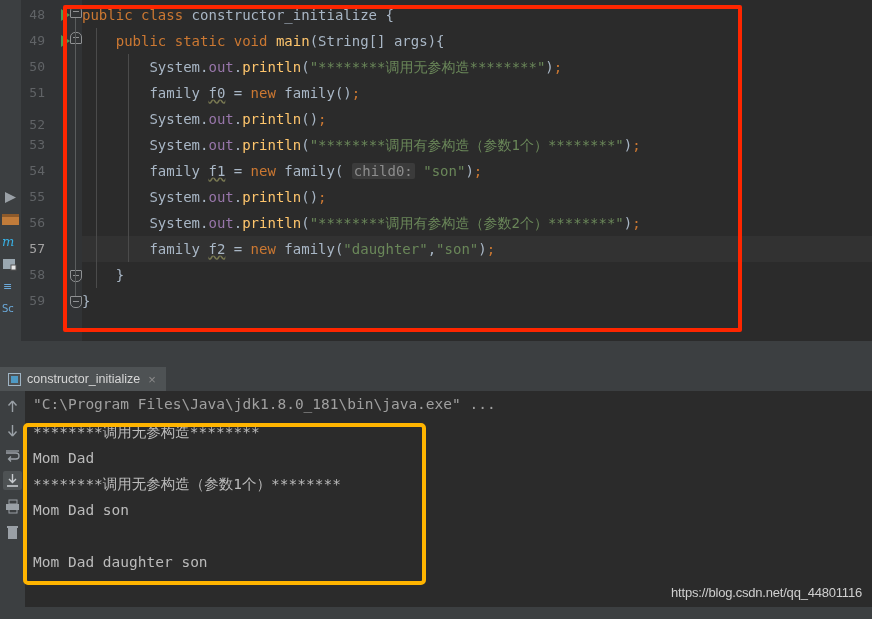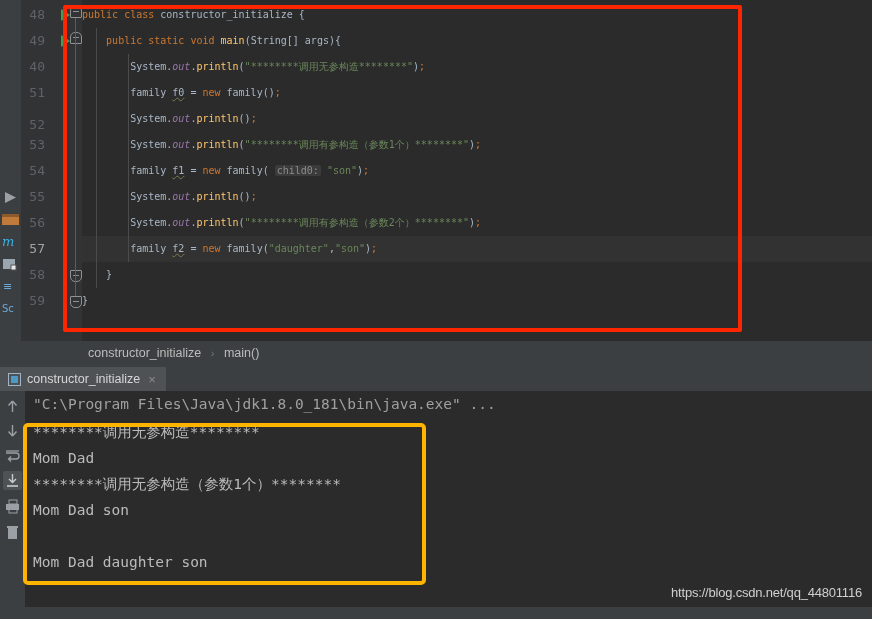--- a/index.html
+++ b/index.html
@@ -55,7 +55,7 @@
   }
   .cline{
     position:absolute;left:0;right:0;height:26px;line-height:26px;
-    white-space:pre;font-size:10px;
+    white-space:pre;font-size:14px;
     font-family:"DejaVu Sans Mono",monospace;
     color:#a9b7c6;
   }

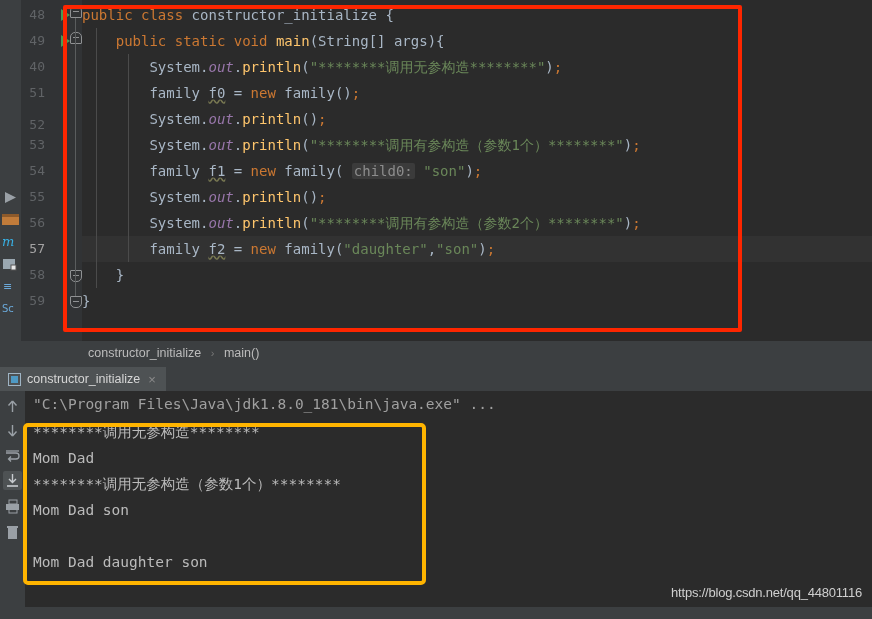--- a/index.html
+++ b/index.html
@@ -184,7 +184,7 @@
         <div class="runtri" style="top: 9px;"></div>
         <div class="lnum" style="top: 28px;">49</div>
         <div class="runtri" style="top: 35px;"></div>
-        <div class="lnum" style="top: 54px;">40</div>
+        <div class="lnum" style="top: 54px;">50</div>
         <div class="lnum" style="top: 80px;">51</div>
         <div class="lnum" style="top: 112px;">52</div>
         <div class="lnum" style="top: 132px;">53</div>

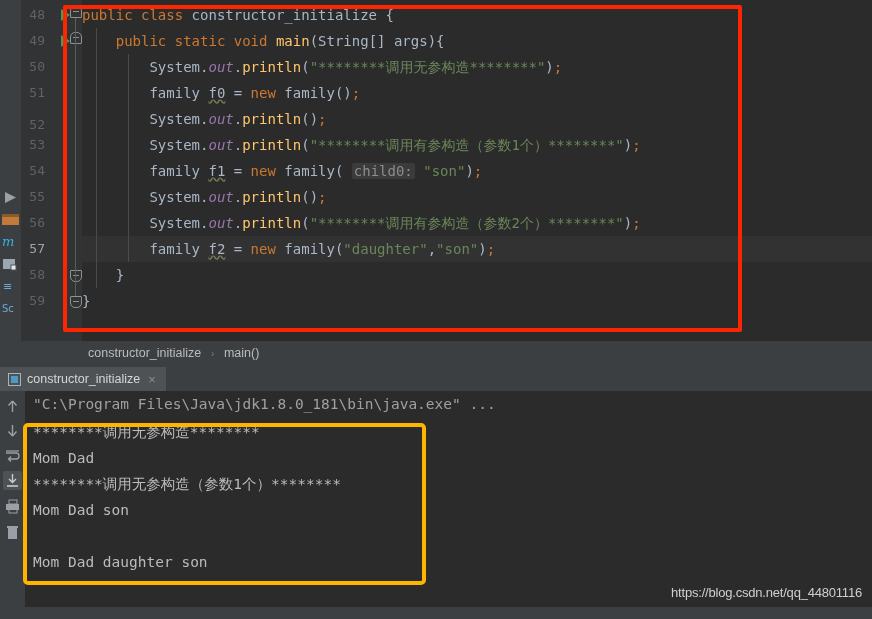--- a/index.html
+++ b/index.html
@@ -65,7 +65,7 @@
   .kw{color:#cc7832;}
   .cls{color:#a9b7c6;}
   .mth{color:#ffc66d;}
-  .fld{color:#9876aa;font-style:italic;}
+  .fld{color:#9876aa;}
   .str{color:#6a8759;}
   .varu{color:#a9b7c6;text-decoration:underline;text-decoration-style:wavy;text-decoration-color:#7a7a52;}
   .semi{color:#cc7832;}

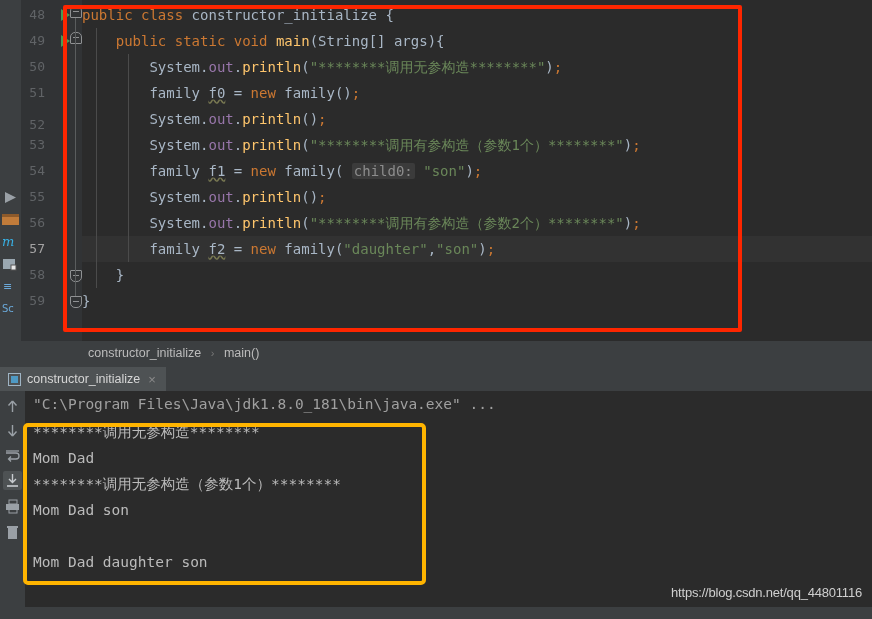--- a/index.html
+++ b/index.html
@@ -224,13 +224,6 @@
     <div class="redbox"></div>
   </div>
 
-  <div class="breadcrumb">
-    <div class="bc-inner">
-      <span>constructor_initialize</span>
-      <span class="bc-sep">›</span>
-      <span>main()</span>
-    </div>
-  </div>
 
   <div class="runwin">
 

